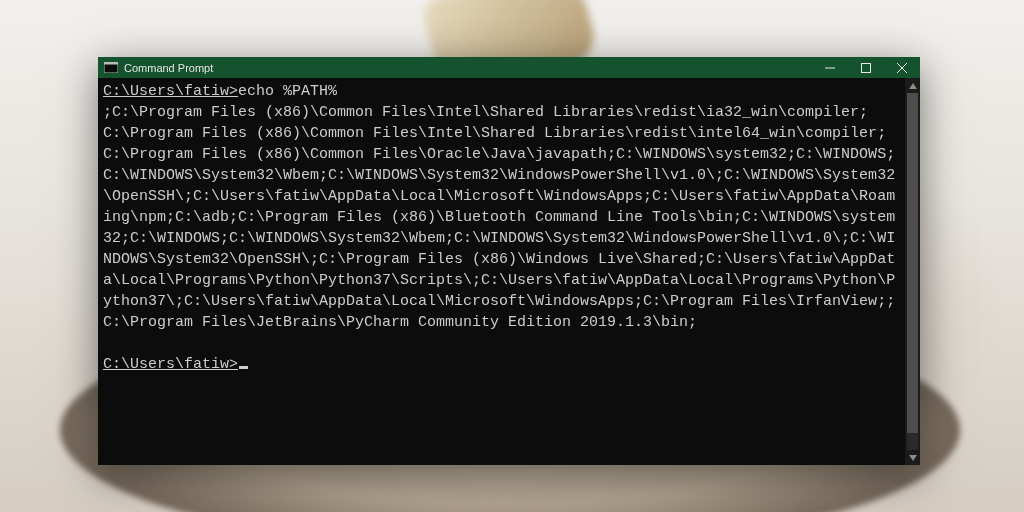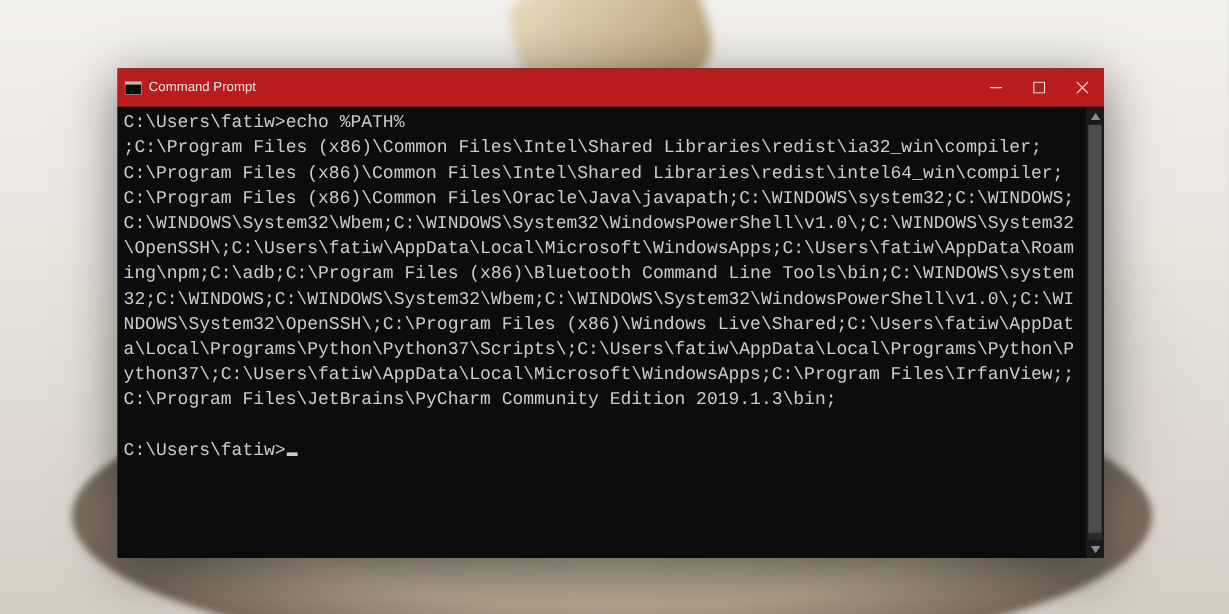--- a/index.html
+++ b/index.html
@@ -46,8 +46,8 @@
       flex-direction: column;
     }
     .titlebar {
-      height: 32px;
-      background: #b91c1c;
+      height: 21px;
+      background: #14532d;
       display: flex;
       align-items: center;
       color: #e6e6e6;

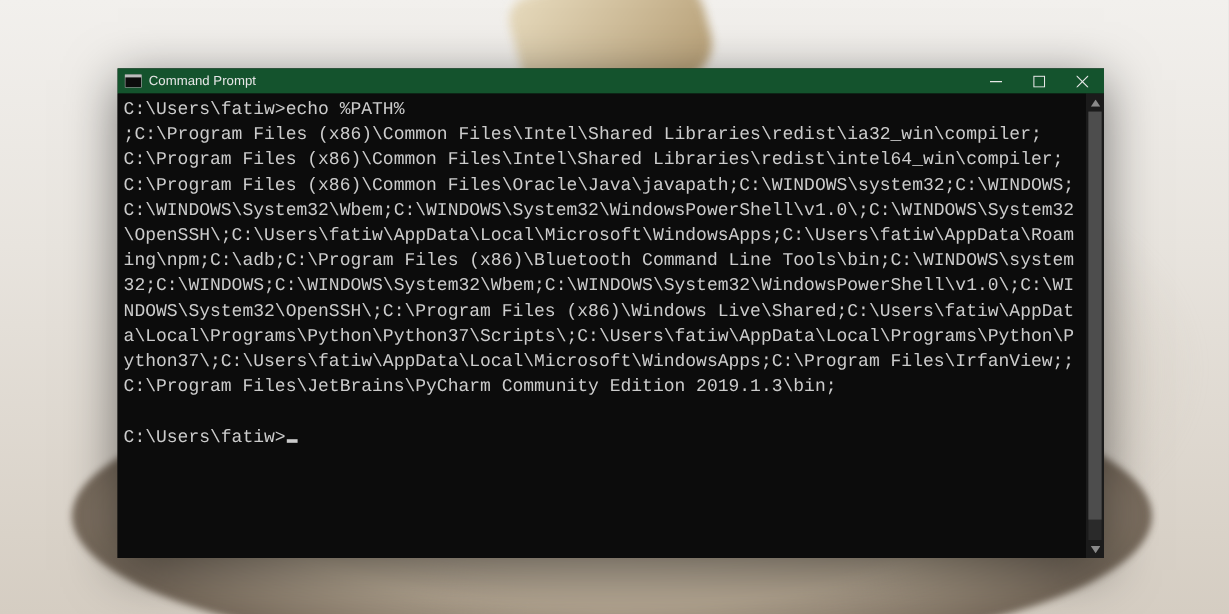--- a/index.html
+++ b/index.html
@@ -85,7 +85,7 @@
       word-break: break-all;
       overflow: hidden;
     }
-    .terminal .prompt { color: #cccccc; }
+    .terminal .prompt { color: #cccccc; text-decoration: underline; }
     .terminal .cursor {
       display: inline-block;
       width: 9px; height: 3px;

